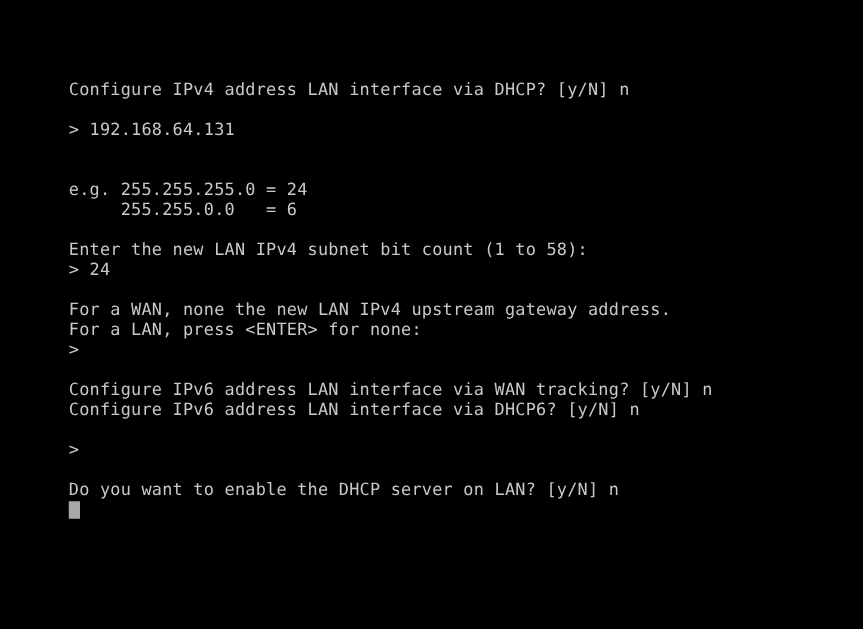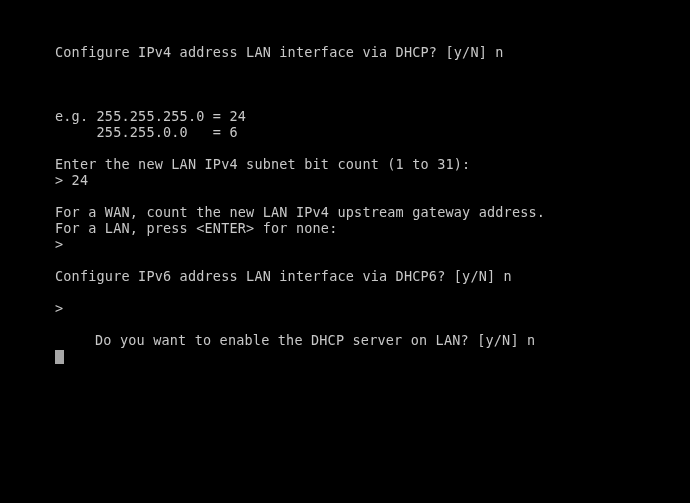--- a/index.html
+++ b/index.html
@@ -18,7 +18,7 @@
     height: 503px;
     background: #000000;
     box-sizing: border-box;
-    padding: 44px 0 0 55px;
+    padding: 64px 0 0 55px;
     position: relative;
   }
   .line {

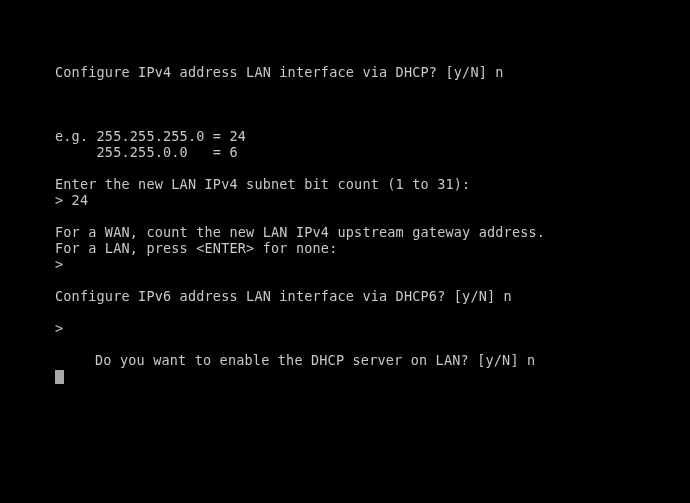--- a/index.html
+++ b/index.html
@@ -56,6 +56,7 @@
 
   <div class="line">Configure IPv4 address LAN interface via DHCP? [y/N] n</div>
   <div class="line blank"></div>
+  <div class="line">&gt; 192.168.64.131</div>
   <div class="line blank"></div>
   <div class="line blank"></div>
   <div class="line">e.g. 255.255.255.0 = 24</div>

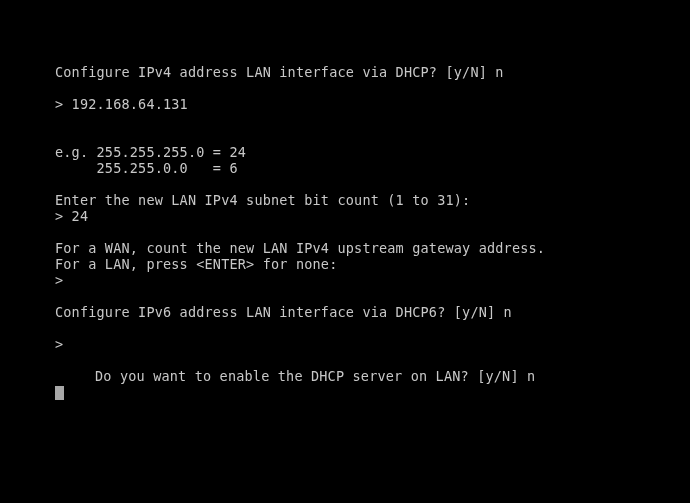--- a/index.html
+++ b/index.html
@@ -62,7 +62,7 @@
   <div class="line">e.g. 255.255.255.0 = 24</div>
   <div class="line">     255.255.0.0   = 6</div>
   <div class="line blank"></div>
-  <div class="line">Enter the new LAN IPv4 subnet bit count (1 to 31):</div>
+  <div class="line">Enter the new LAN IPv4 subnet bit count (1 to 58):</div>
   <div class="line">&gt; 24</div>
   <div class="line blank"></div>
   <div class="line">For a WAN, count the new LAN IPv4 upstream gateway address.</div>

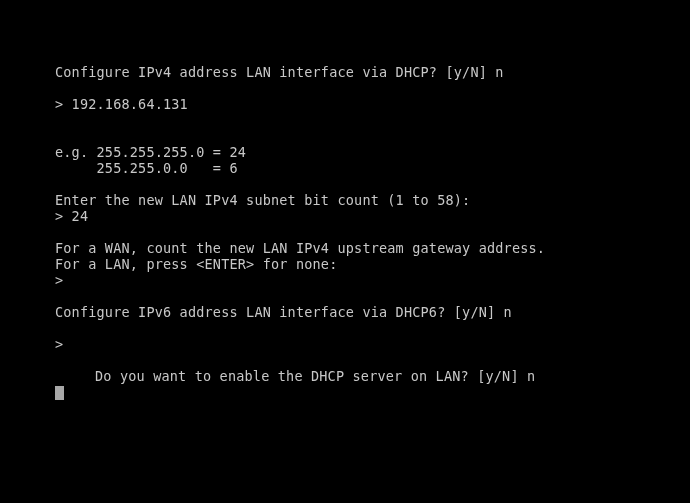--- a/index.html
+++ b/index.html
@@ -65,7 +65,7 @@
   <div class="line">Enter the new LAN IPv4 subnet bit count (1 to 58):</div>
   <div class="line">&gt; 24</div>
   <div class="line blank"></div>
-  <div class="line">For a WAN, count the new LAN IPv4 upstream gateway address.</div>
+  <div class="line">For a WAN, none the new LAN IPv4 upstream gateway address.</div>
   <div class="line">For a LAN, press &lt;ENTER&gt; for none:</div>
   <div class="line">&gt;</div>
   <div class="line blank"></div>

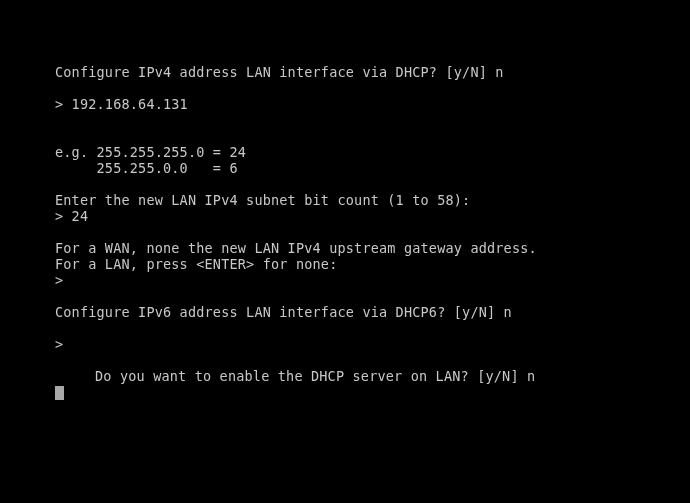--- a/index.html
+++ b/index.html
@@ -69,6 +69,7 @@
   <div class="line">For a LAN, press &lt;ENTER&gt; for none:</div>
   <div class="line">&gt;</div>
   <div class="line blank"></div>
+  <div class="line">Configure IPv6 address LAN interface via WAN tracking? [y/N] n</div>
   <div class="line">Configure IPv6 address LAN interface via DHCP6? [y/N] n</div>
   <div class="line blank"></div>
   <div class="line">&gt;</div>

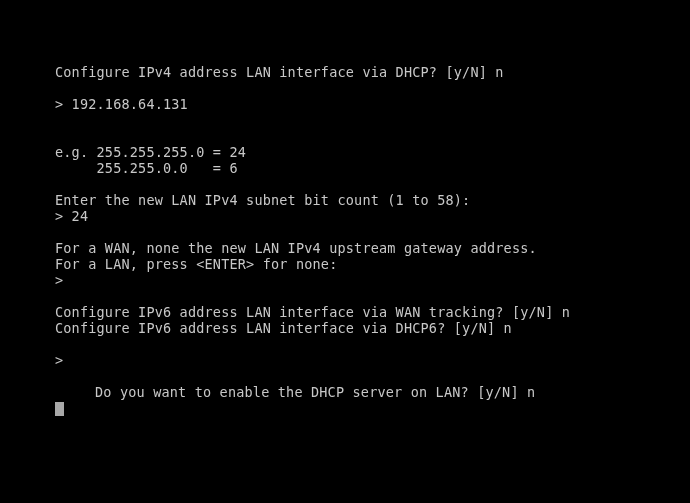--- a/index.html
+++ b/index.html
@@ -38,7 +38,6 @@
   .cursor-line {
     display: block;
     white-space: pre;
-    margin-left: 40px;
   }
   .cursor {
     display: inline-block;

